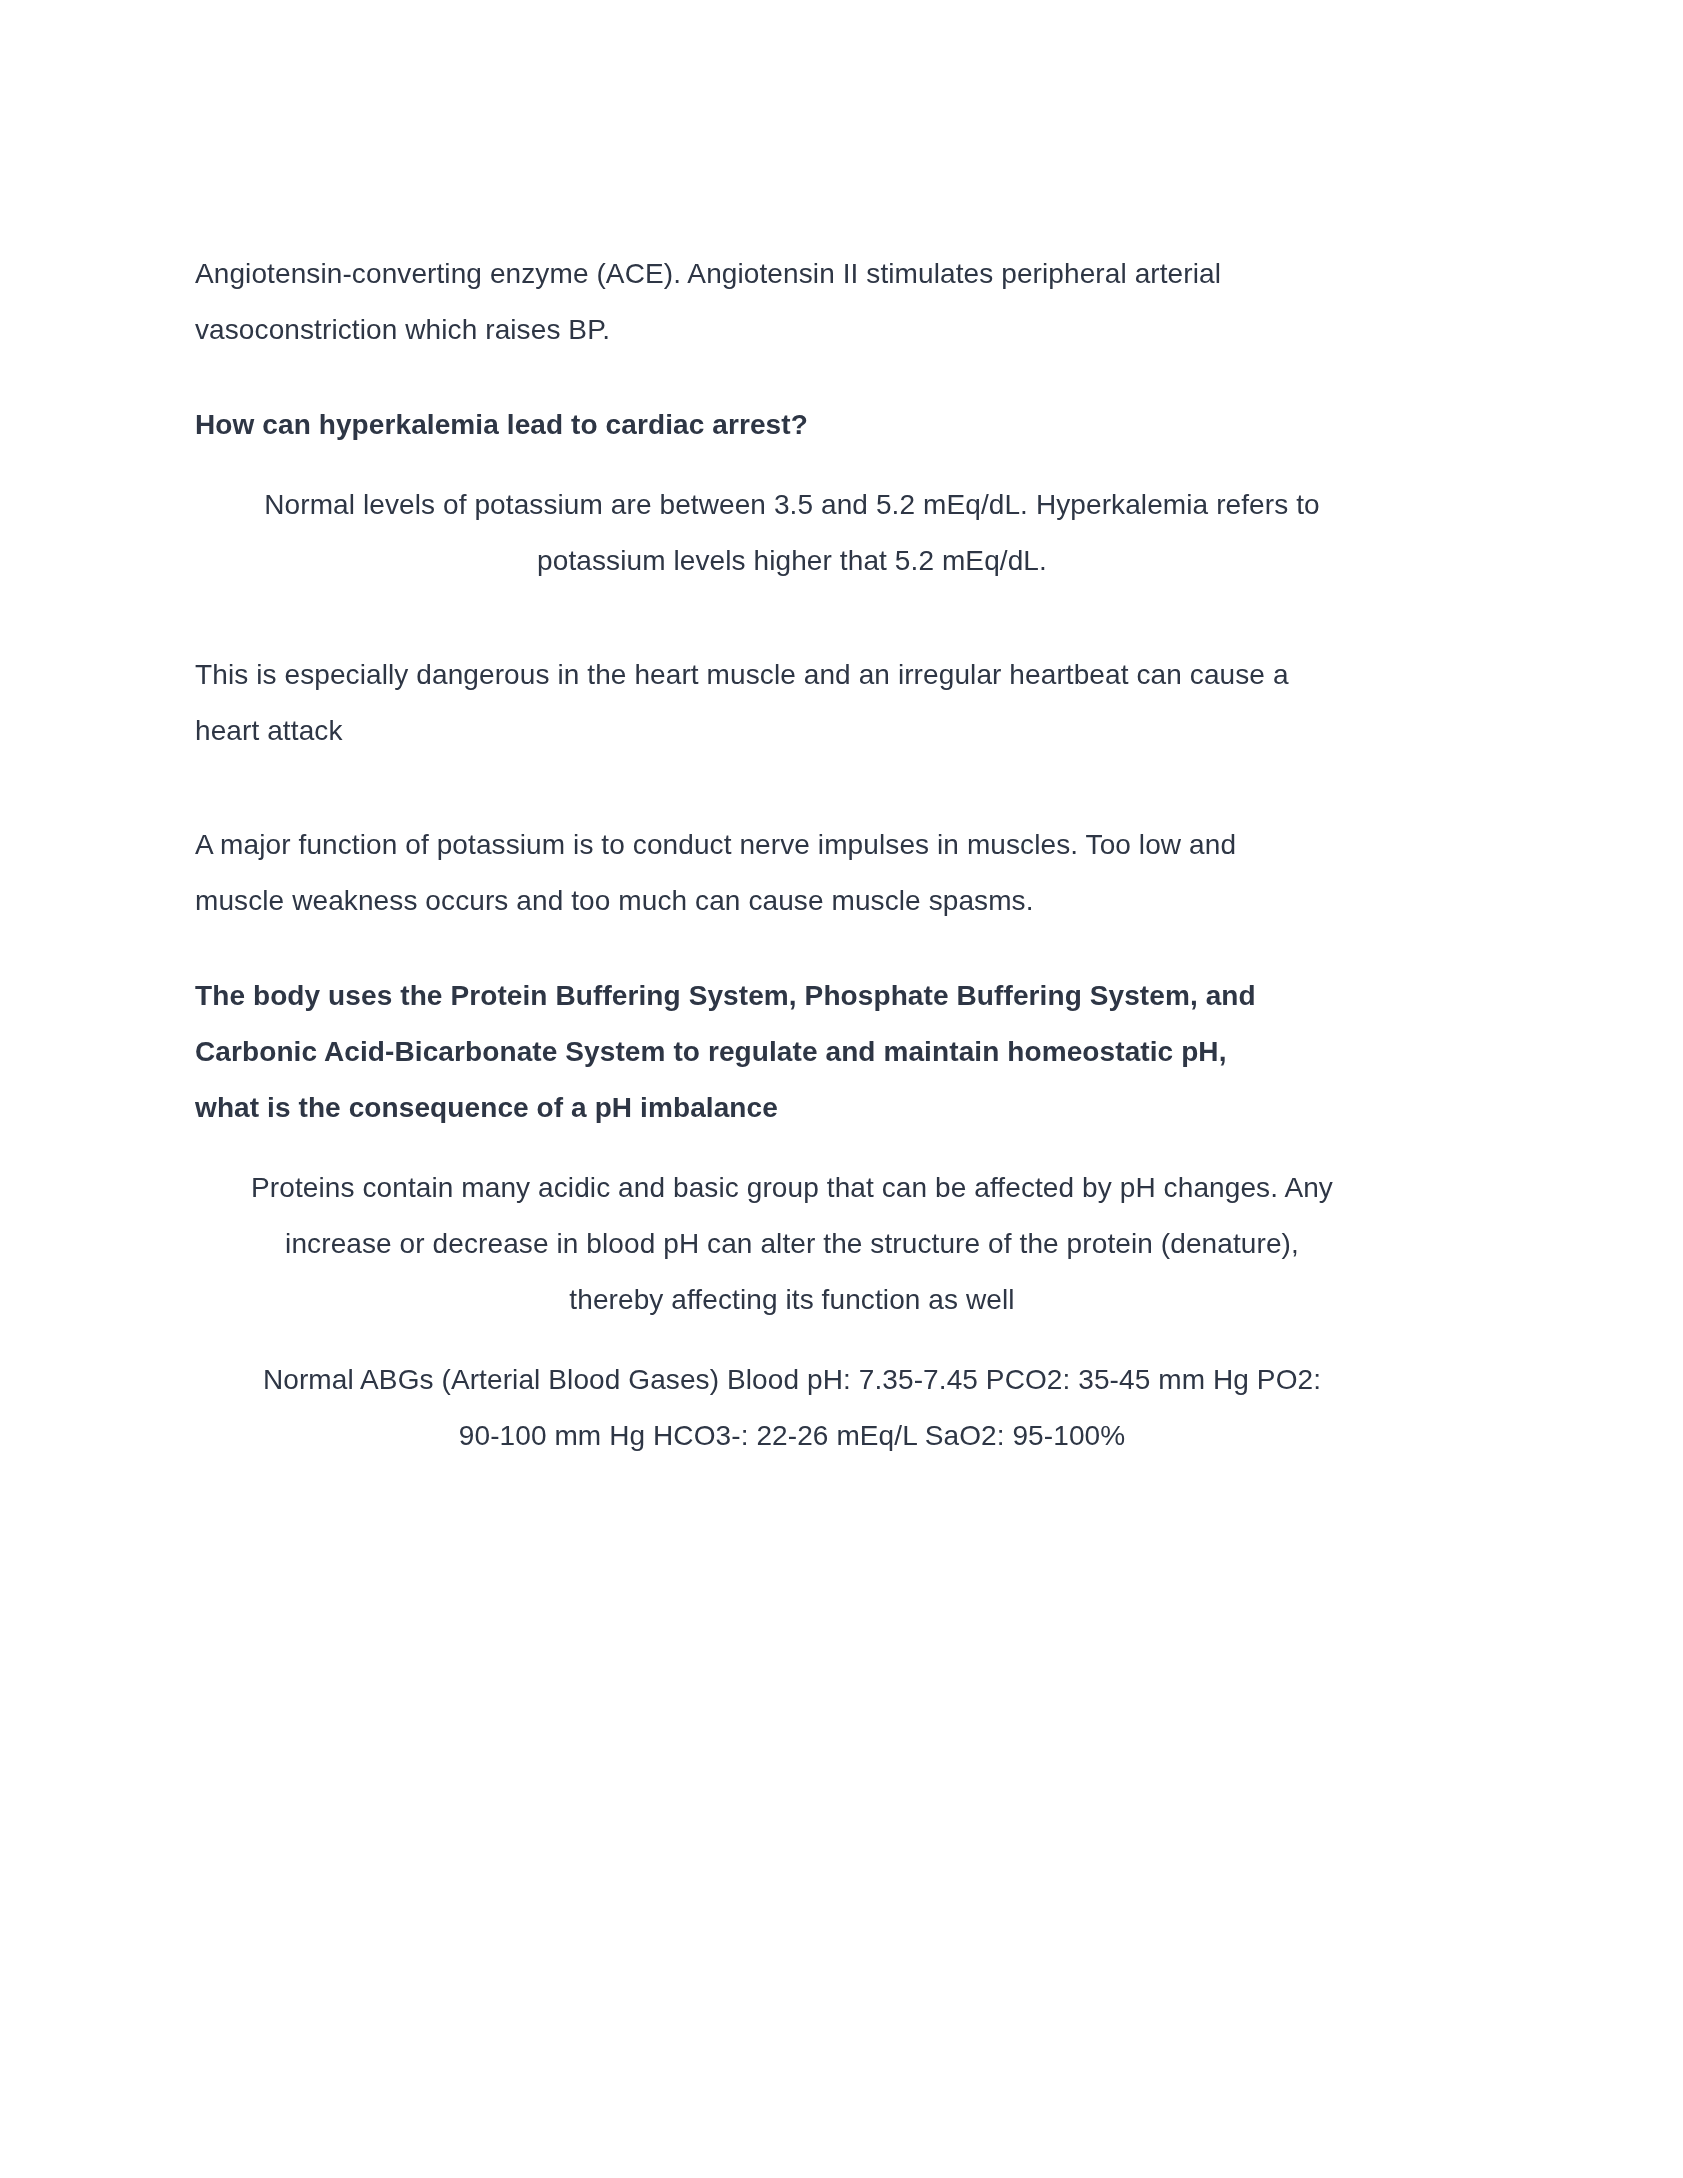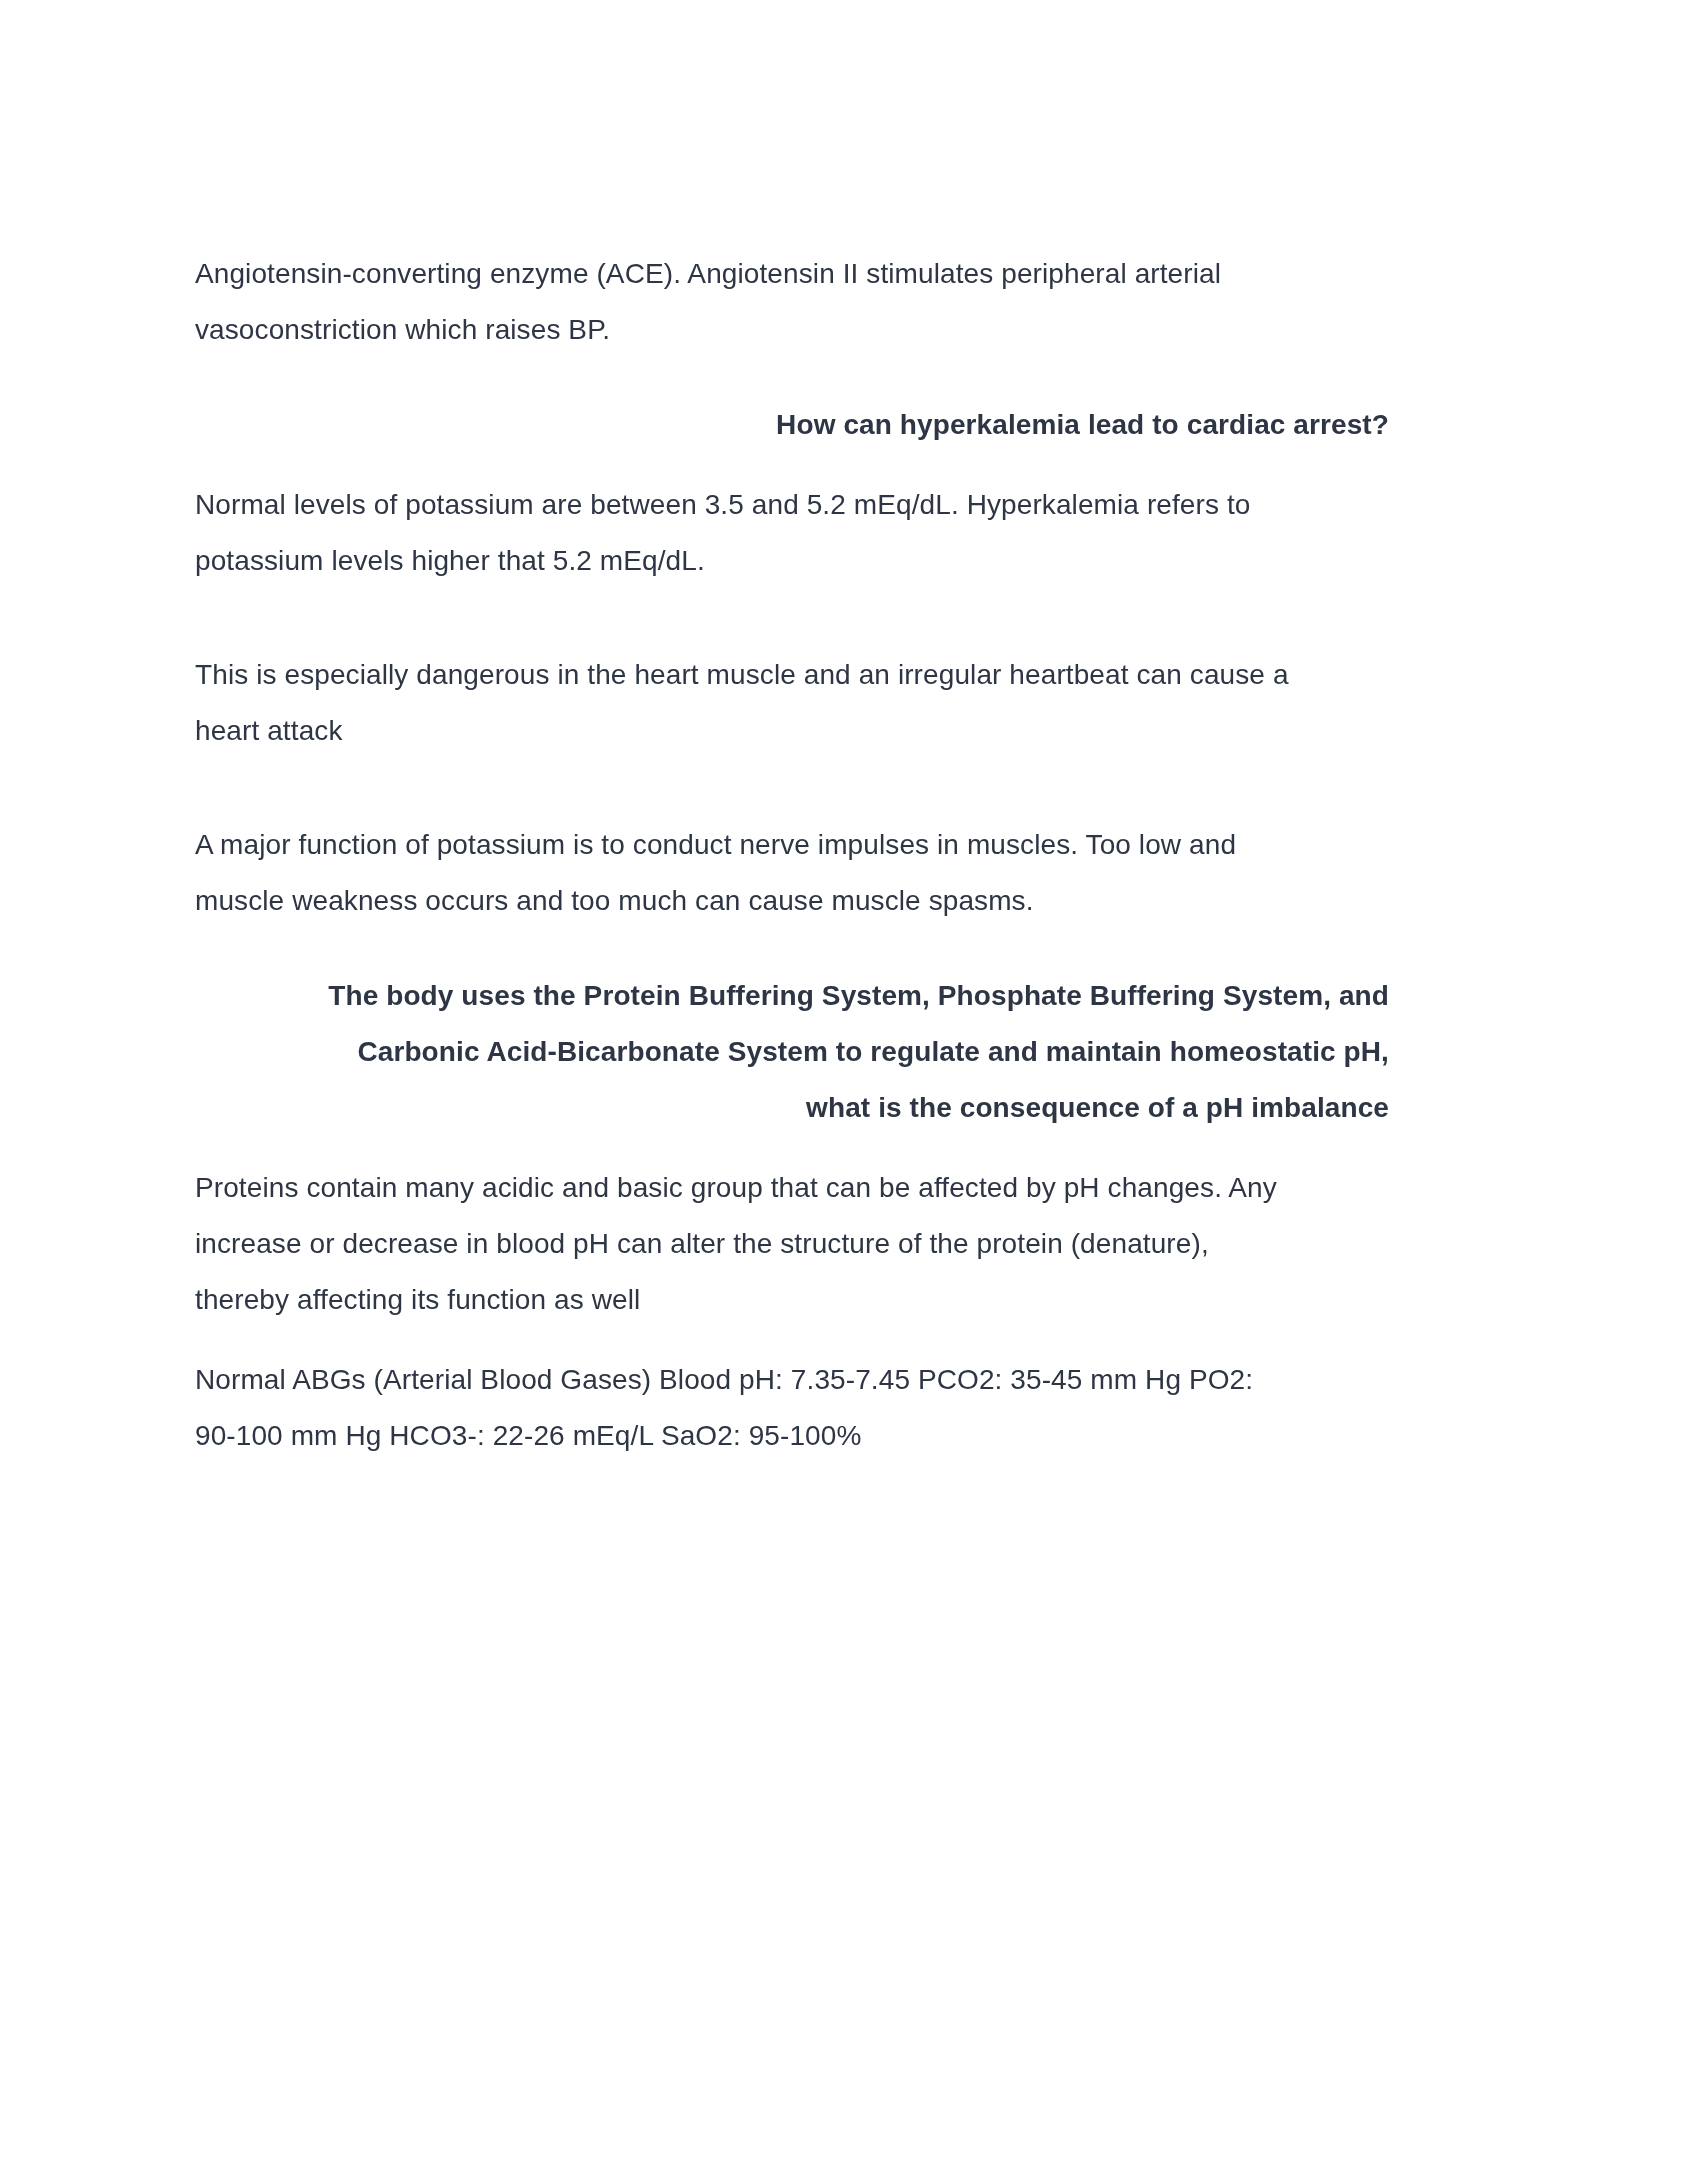--- a/index.html
+++ b/index.html
@@ -35,7 +35,6 @@
   }
   .para.bold {
     font-weight: 700;
-    text-align: right;
   }
   .gap-blank   { margin-top: 58px; }  
   .gap-heading { margin-top: 39px; }  

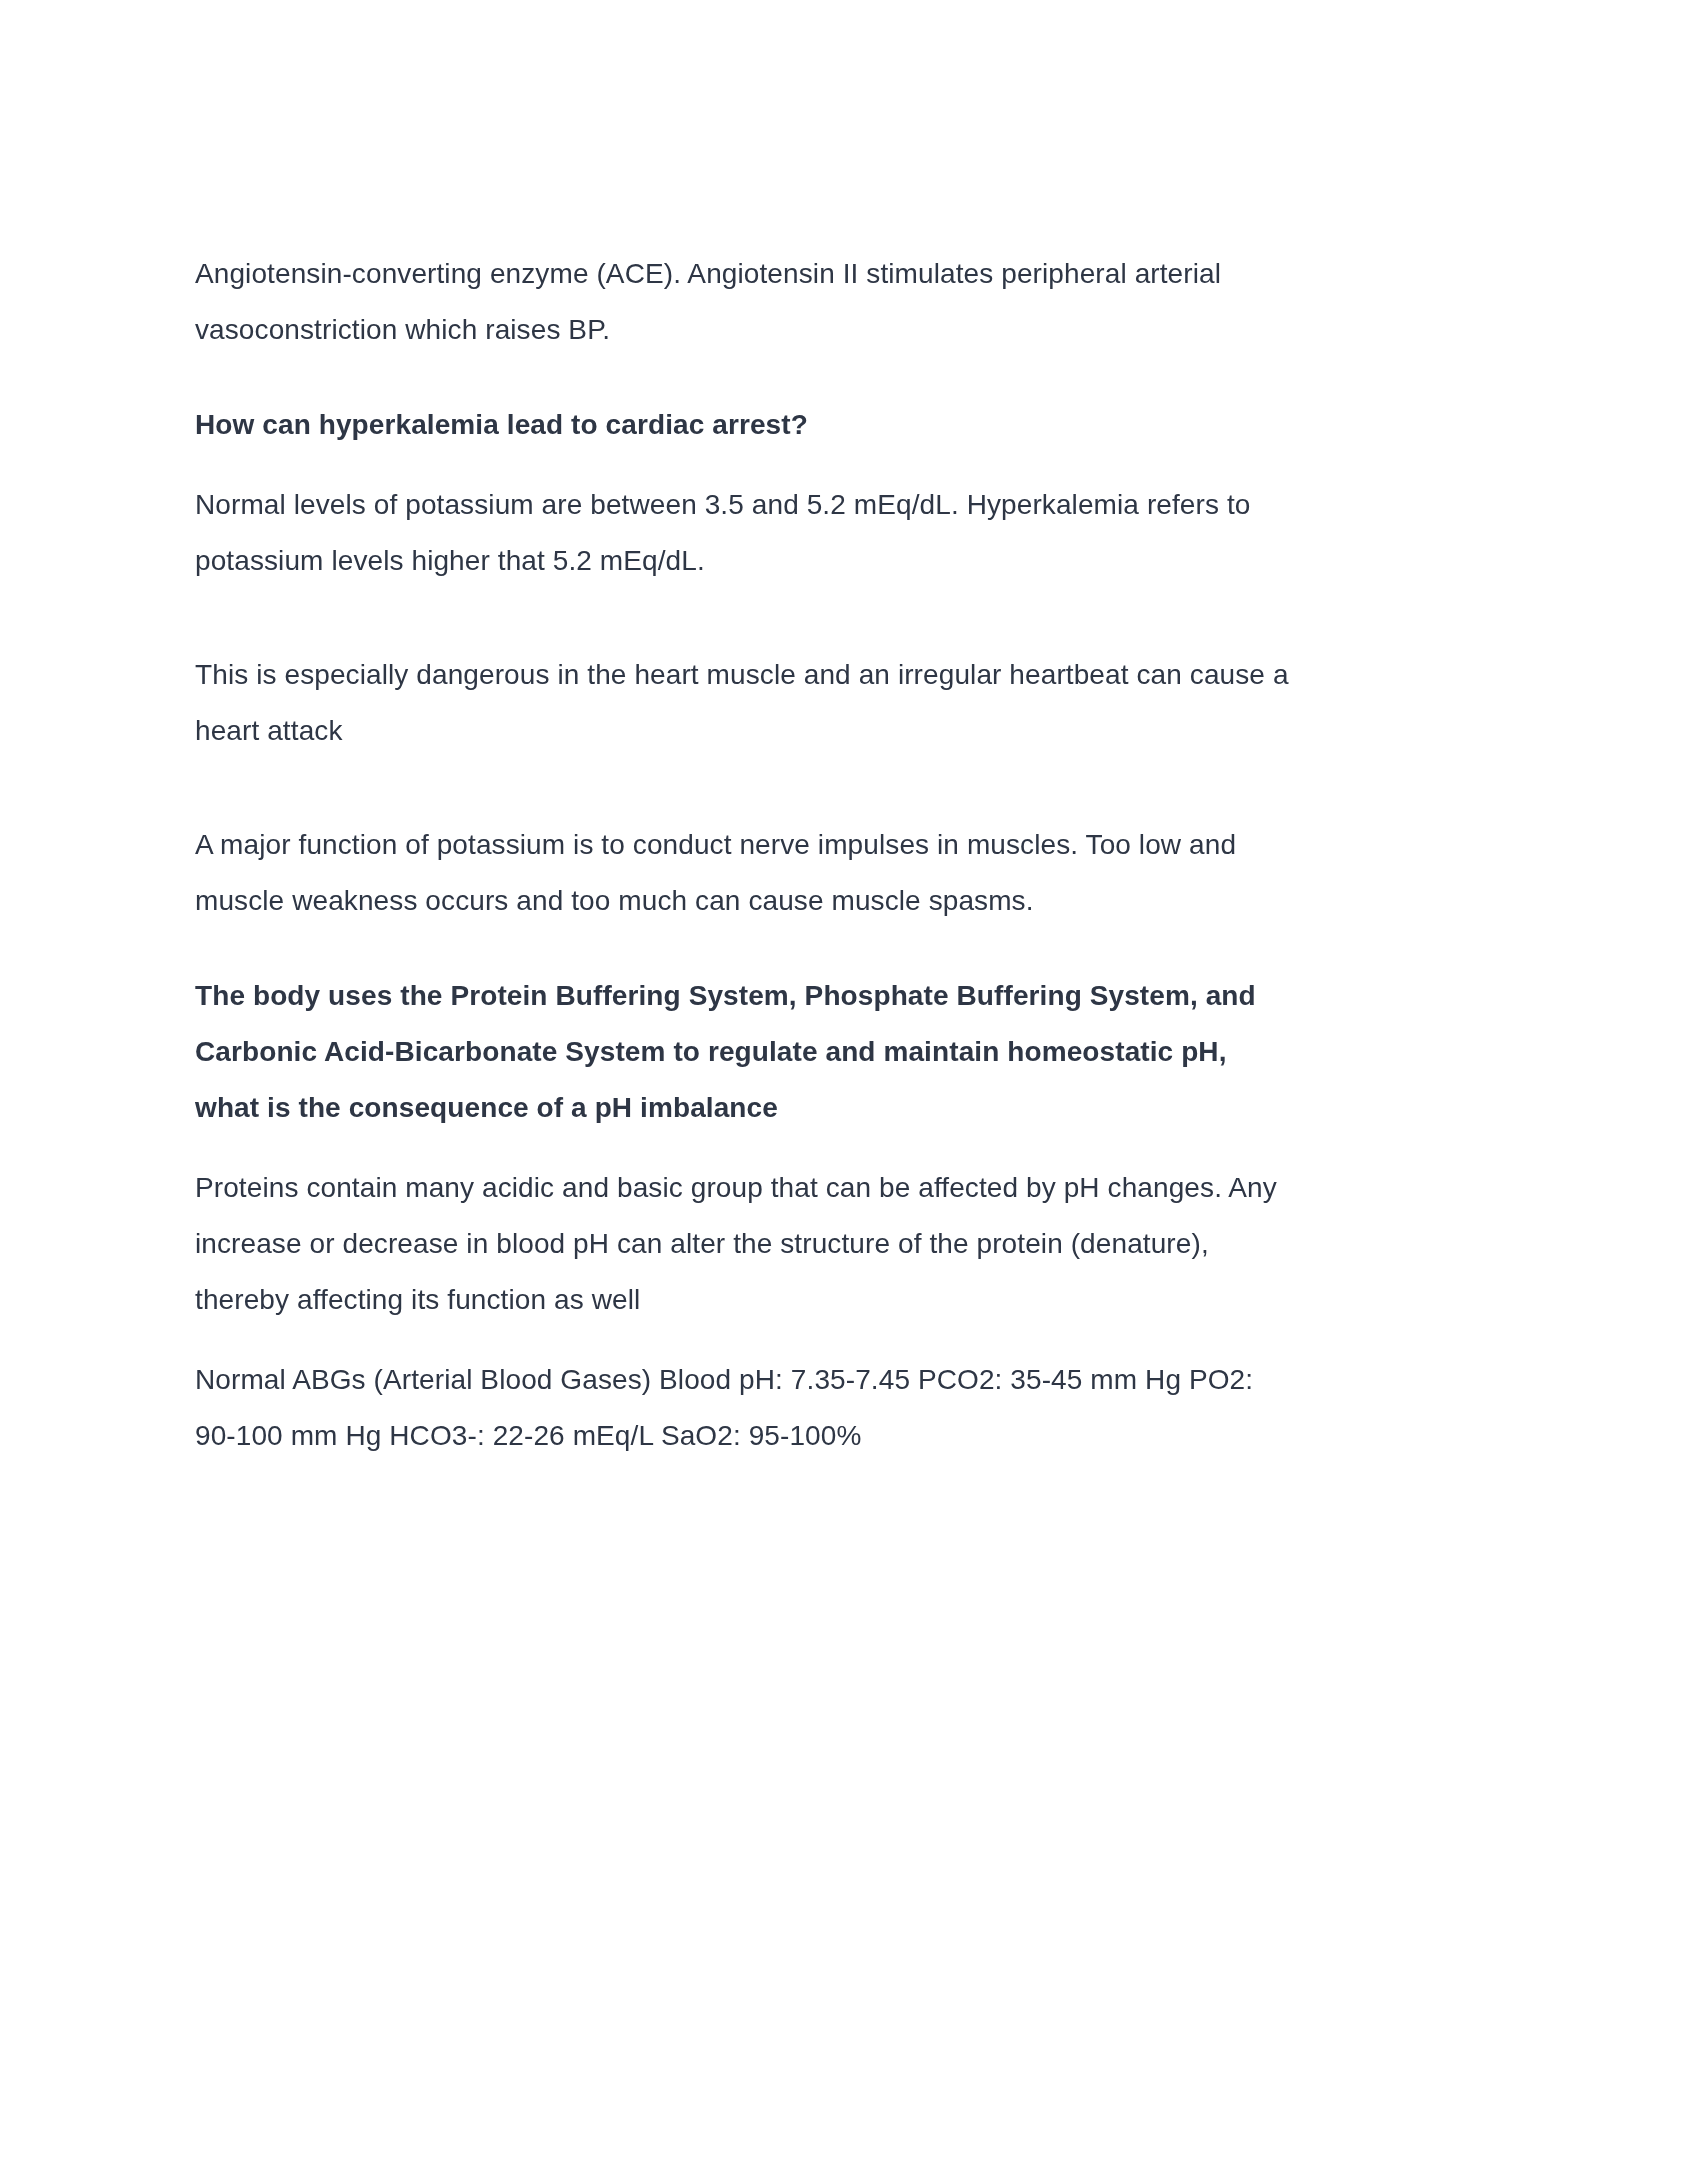--- a/index.html
+++ b/index.html
@@ -38,7 +38,7 @@
   }
   .gap-blank   { margin-top: 58px; }  
   .gap-heading { margin-top: 39px; }  
-  .gap-answer  { margin-top: 24px; }  
+  .gap-answer  { margin-top: 24px; text-align: center; }  
 </style>
 </head>
 <body>

